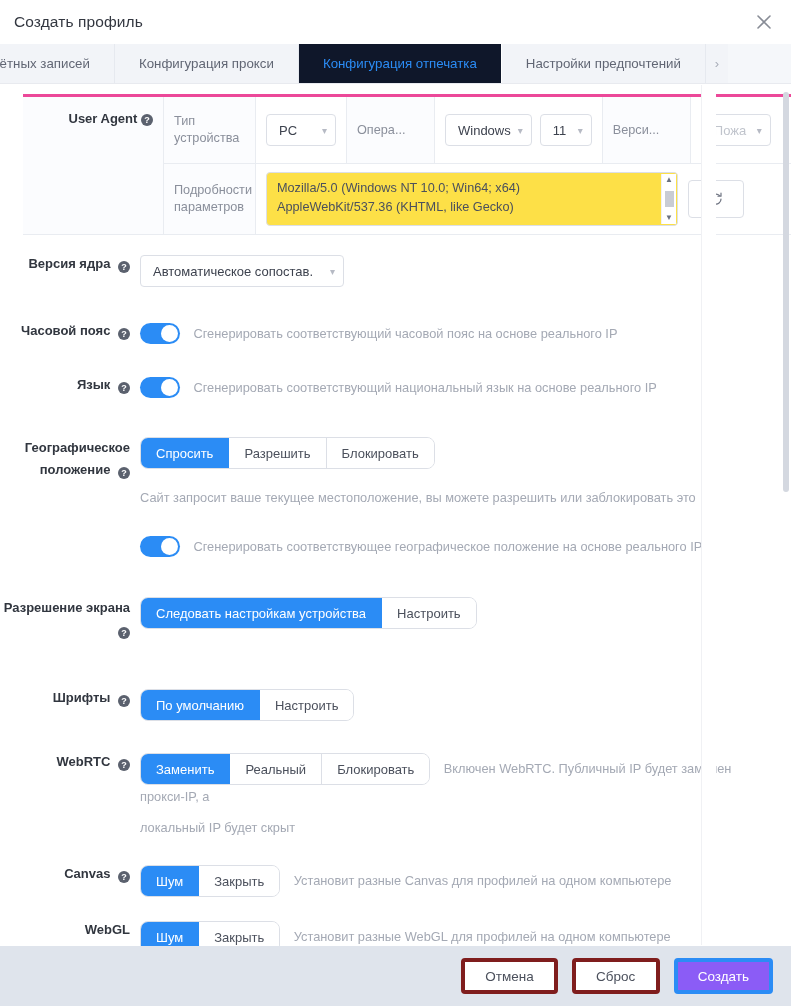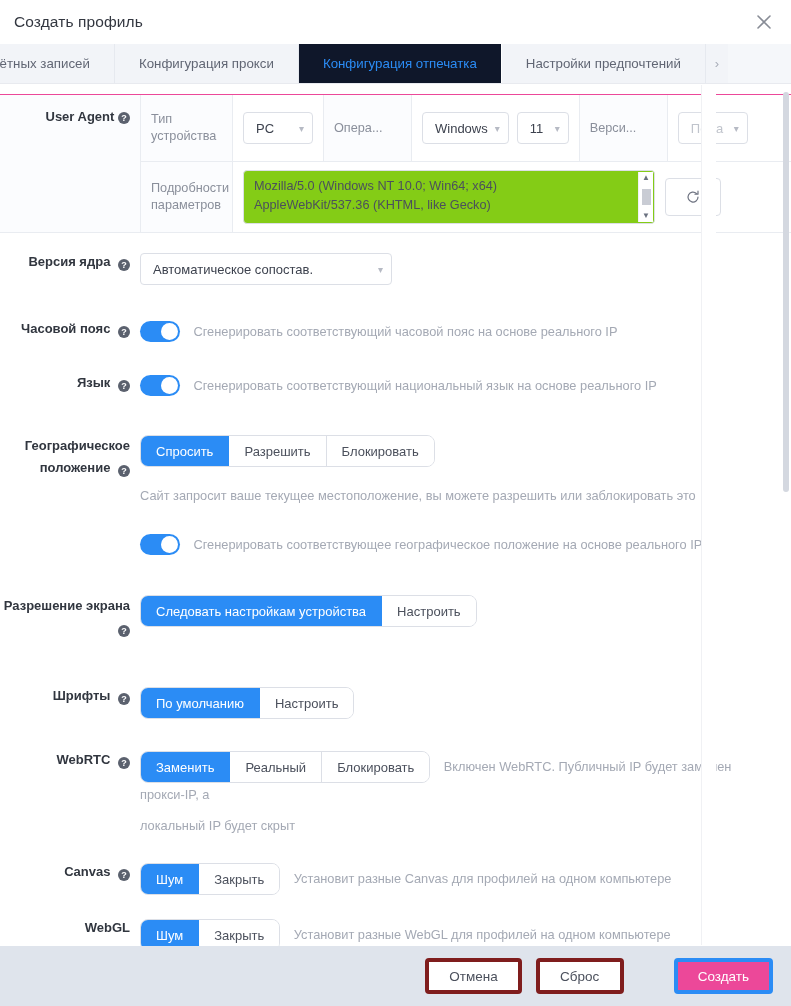--- a/index.html
+++ b/index.html
@@ -111,7 +111,7 @@
   }
 
   
-  .ua-block { display: flex; border-top: 1px solid #ec4899; border-bottom: 1px solid #e9ecf1; }
+  .ua-block { display: flex; border-top: 3px solid #ec4899; border-bottom: 1px solid #e9ecf1; margin-left: 23px; }
   .ua-label-cell {
     width: 140px; flex: 0 0 140px;
     background: #fbfcfe;

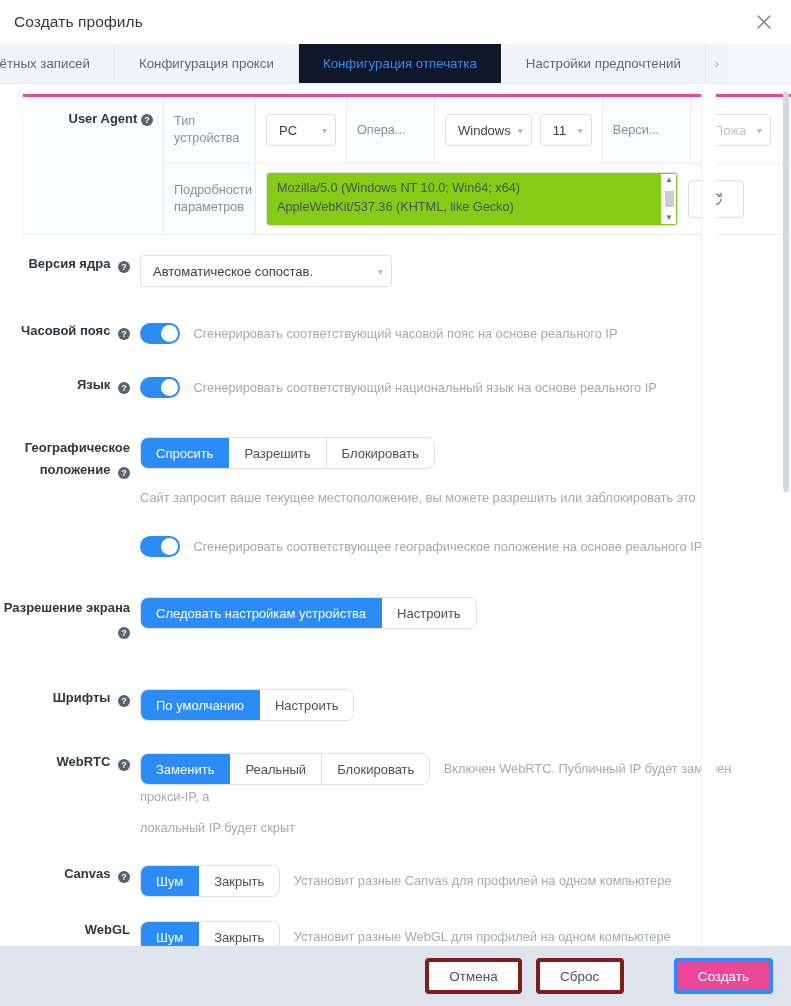--- a/index.html
+++ b/index.html
@@ -152,7 +152,7 @@
     position: relative;
     width: 412px; height: 54px;
     border: 1px solid #dcdfe6; border-radius: 4px;
-    background: #84cc16;
+    background: #fde047;
     padding: 6px 26px 6px 10px;
     font-size: 12.7px; color: #4b505c; line-height: 19px;
     overflow: hidden; white-space: pre-wrap;

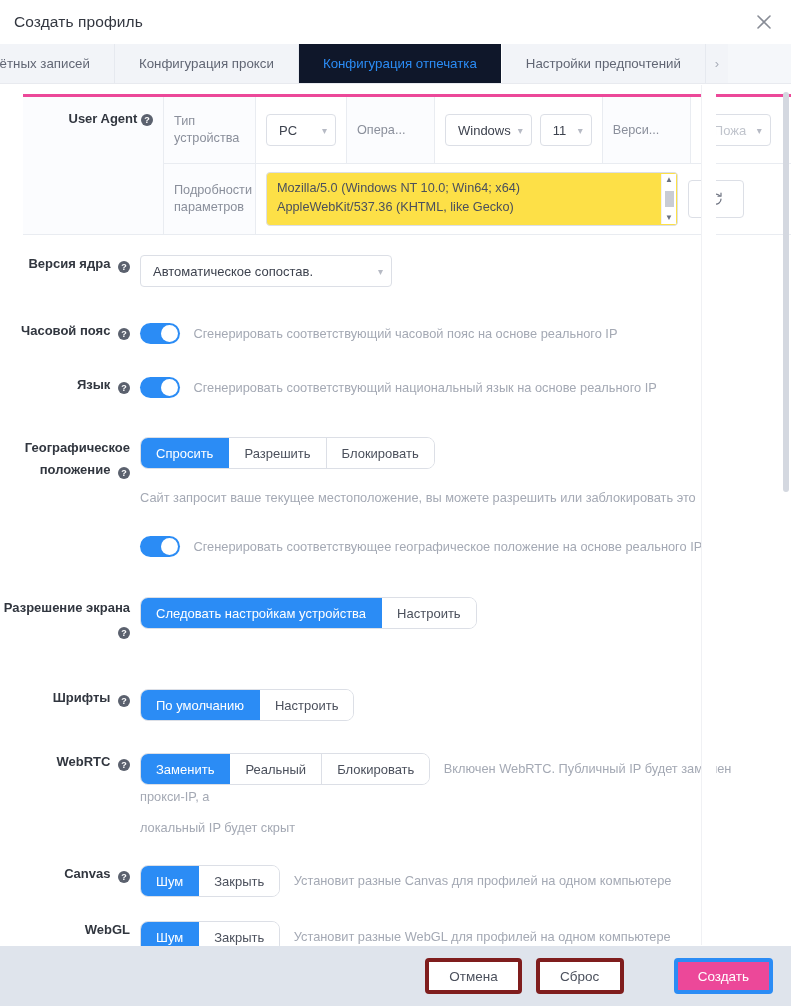--- a/index.html
+++ b/index.html
@@ -318,7 +318,7 @@
         <span class="help help-icon">?</span>
       </div>
       <div class="ctl">
-        <div class="sel" style="width:252px;">
+        <div class="sel" style="width:204px;">
           <span>Автоматическое сопостав.</span>
           <span class="caret">▾</span>
         </div>

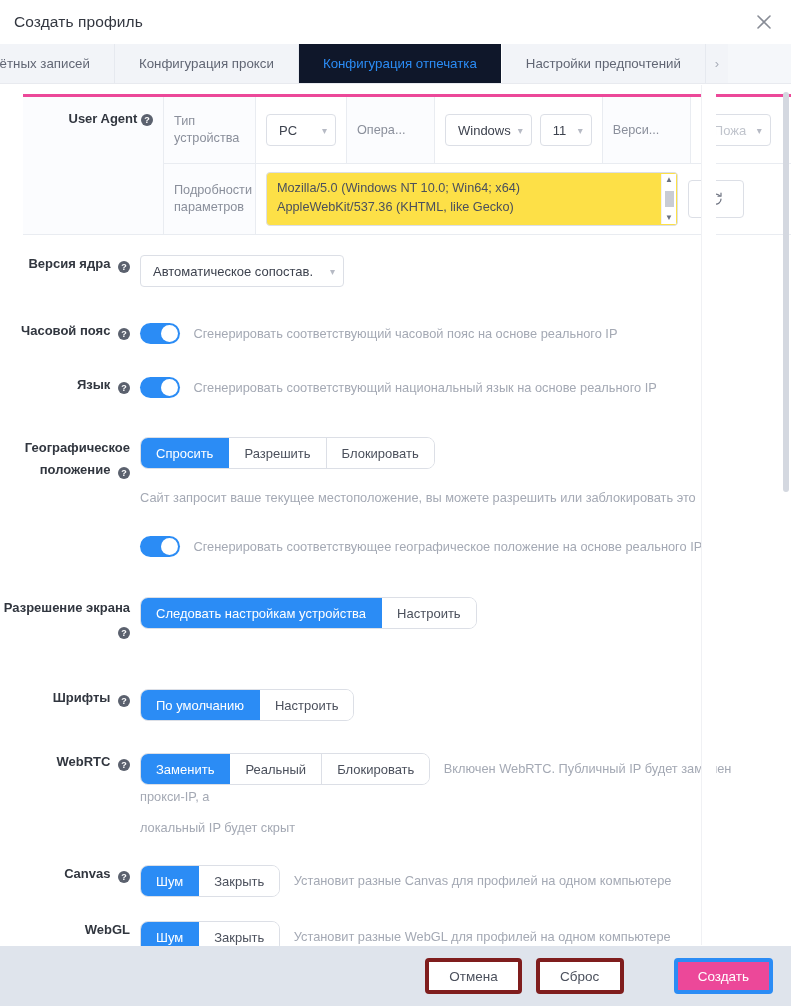--- a/index.html
+++ b/index.html
@@ -220,7 +220,7 @@
     cursor: pointer;
     font-family: "Liberation Sans", sans-serif;
   }
-  .btn.primary { background: #ec4899; border-color: #2b8cf5; color: #fff; margin-left: 36px; }
+  .btn.primary { background: #8b5cf6; border-color: #2b8cf5; color: #fff; }
 </style>
 </head>
 <body>

